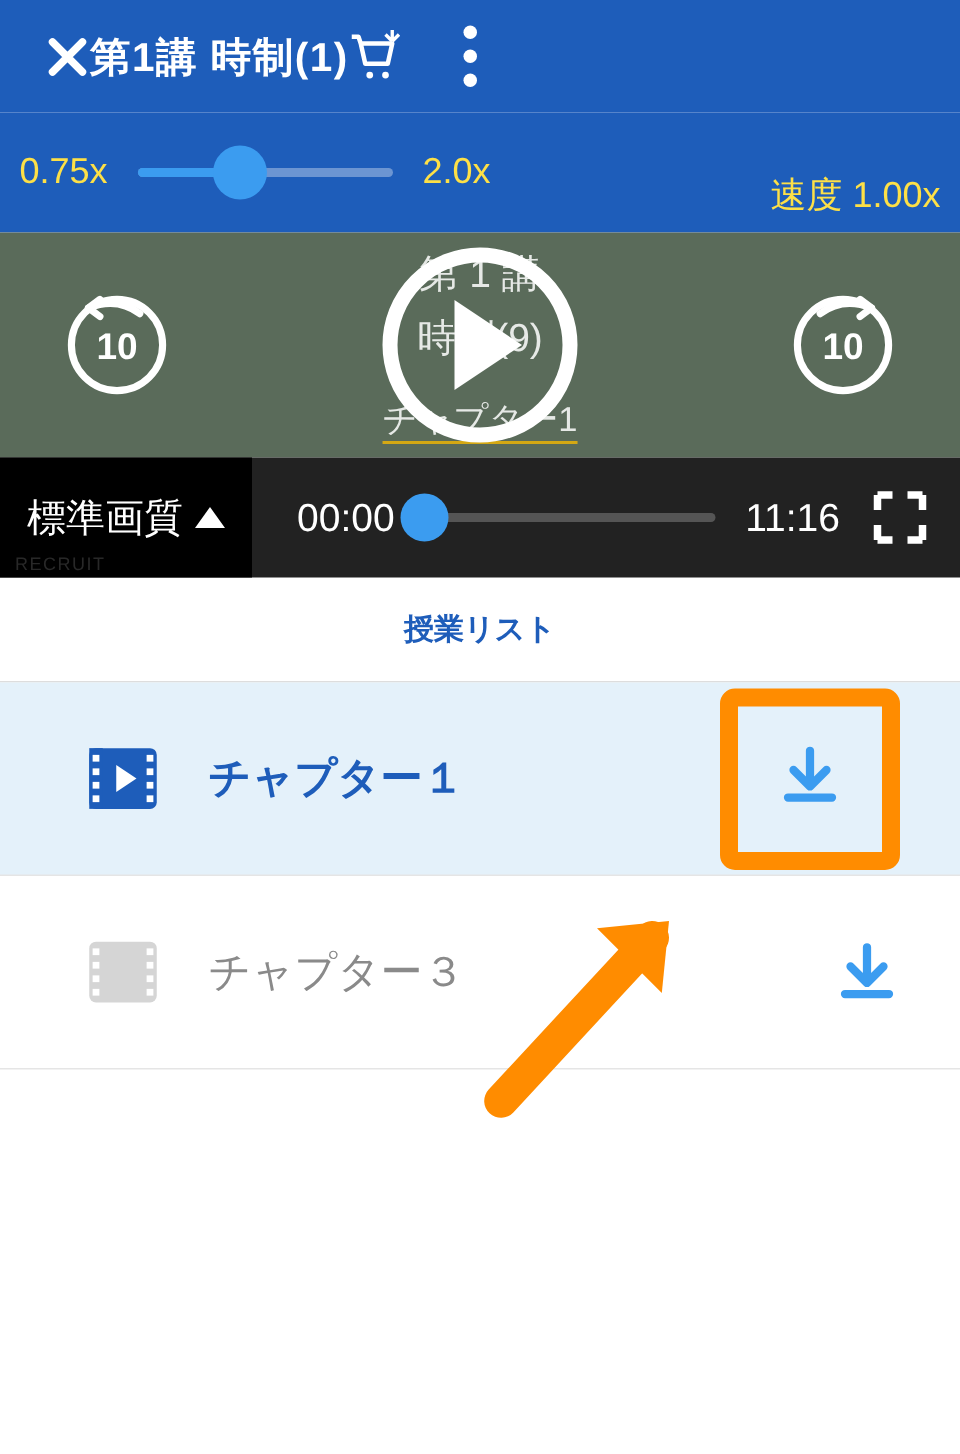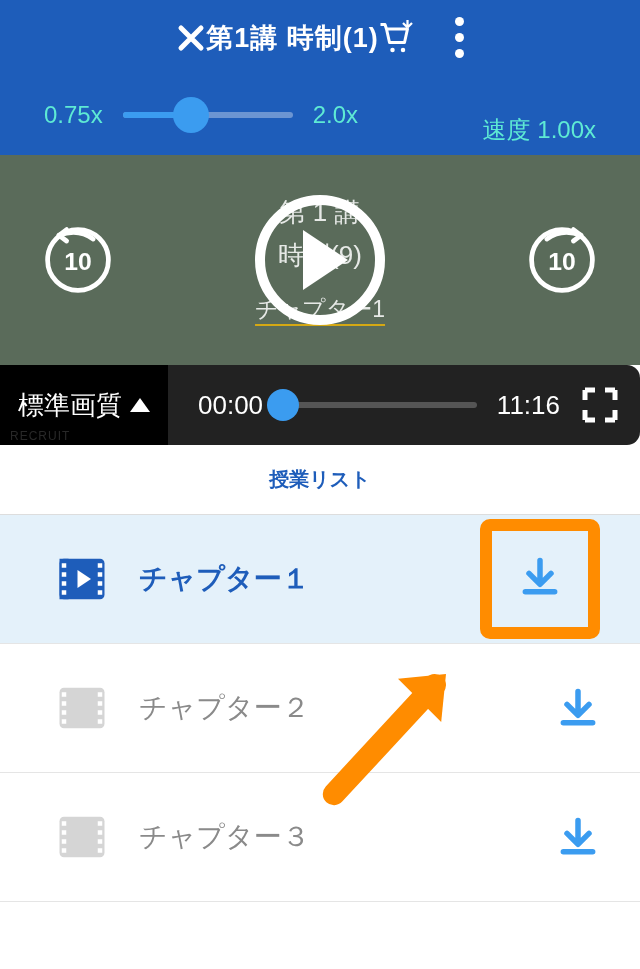--- a/index.html
+++ b/index.html
@@ -15,7 +15,7 @@
       height: 75px;
       display: flex;
       align-items: center;
-      justify-content: center;
+      justify-content: flex-start;
       padding: 0 30px;
       color: #fff;
     }

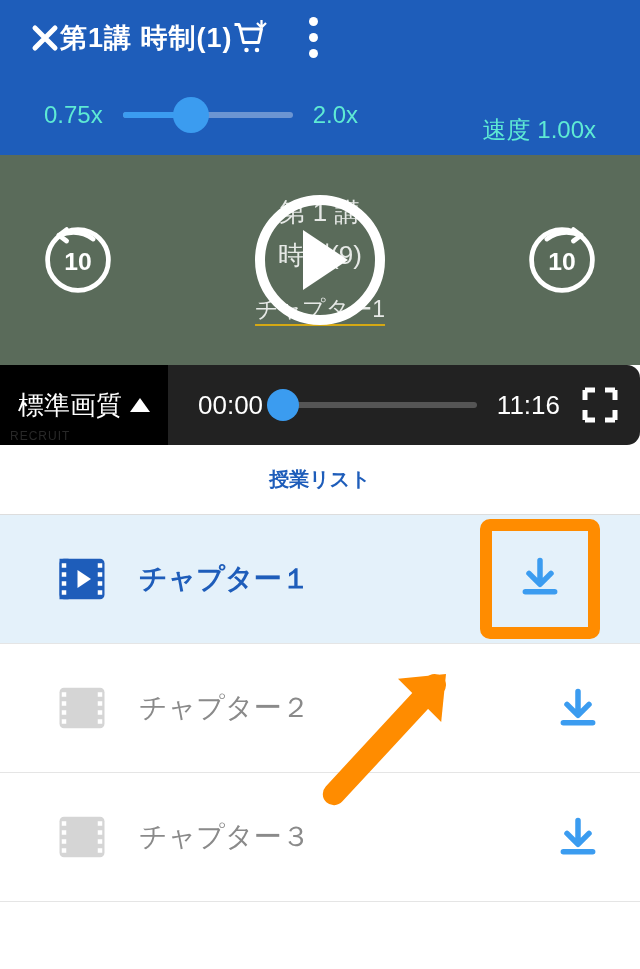--- a/index.html
+++ b/index.html
@@ -31,9 +31,9 @@
       height: 80px;
       display: flex;
       align-items: center;
-      padding: 0 44px;
+      padding: 0 13px;
       gap: 20px;
-      color: #5eead4;
+      color: #fde047;
       font-size: 24px;
     }
     .speed-slider {

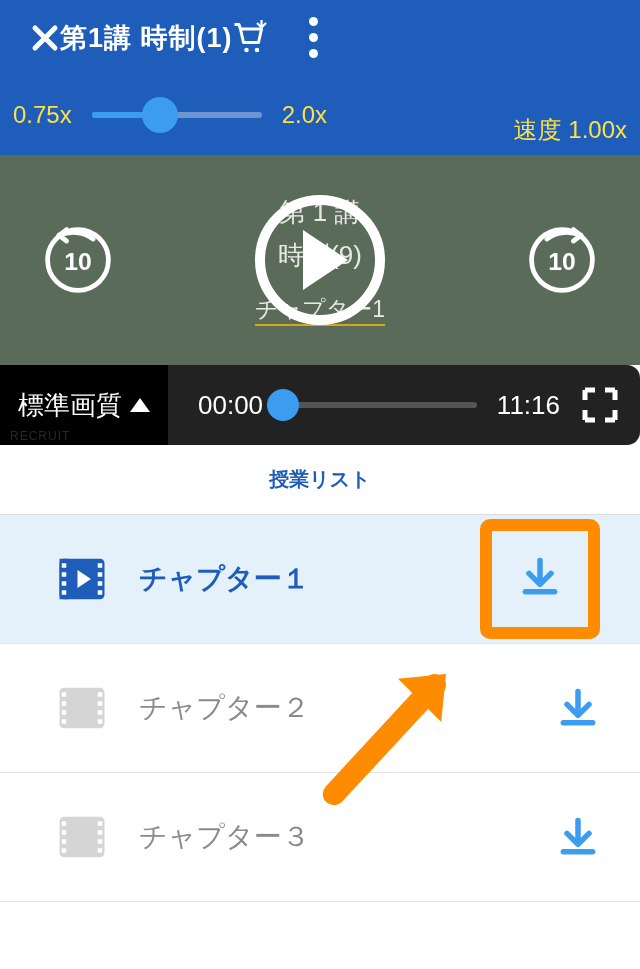--- a/index.html
+++ b/index.html
@@ -73,7 +73,7 @@
     .speed-value { margin-left: auto; font-size: 24px; margin-top: 30px; }
 
     .video-area {
-      height: 210px;
+      height: 150px;
       background: #5a6b5a;
       position: relative;
       display: flex;

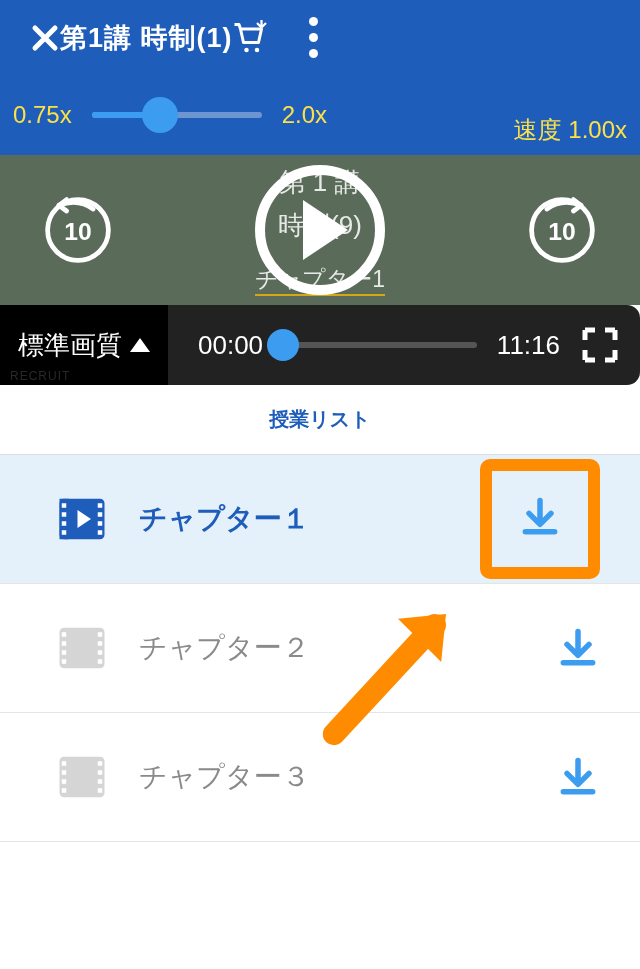--- a/index.html
+++ b/index.html
@@ -134,7 +134,6 @@
       gap: 20px;
       color: #fff;
       position: relative;
-      border-radius: 13px;
     }
     .quality-btn {
       background: #000;

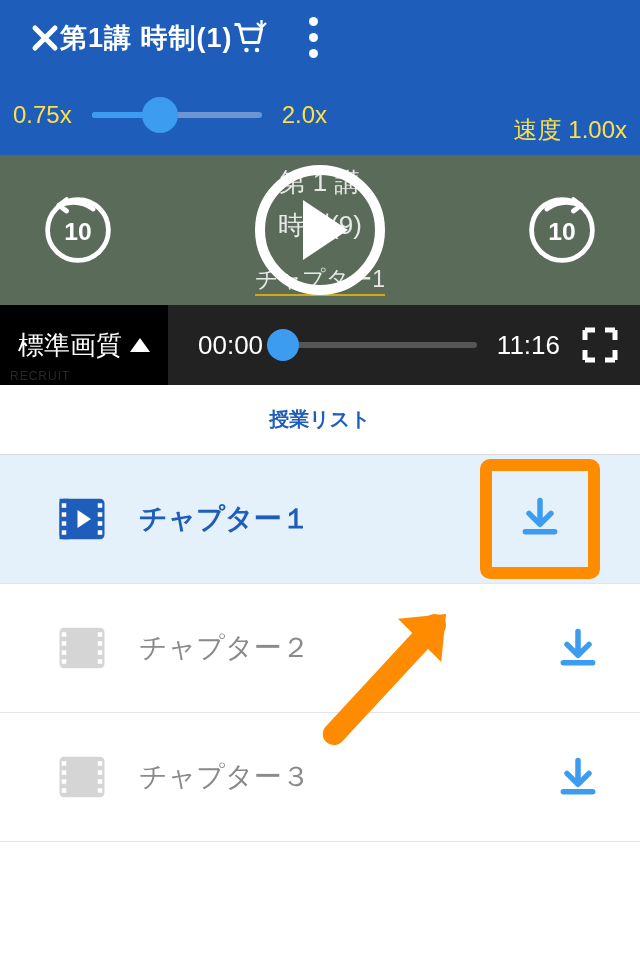--- a/index.html
+++ b/index.html
@@ -320,23 +320,6 @@
     </div>
   </div>
 
-  <div class="chapter-item">
-    <svg class="chapter-icon" viewBox="0 0 24 24">
-      <rect x="2" y="3" width="20" height="18" rx="2" fill="#d5d5d5"></rect>
-      <rect x="3" y="5" width="2" height="2" fill="#fff"></rect>
-        <rect x="3" y="9" width="2" height="2" fill="#fff"></rect>
-        <rect x="3" y="13" width="2" height="2" fill="#fff"></rect>
-        <rect x="3" y="17" width="2" height="2" fill="#fff"></rect>
-      <rect x="19" y="5" width="2" height="2" fill="#fff"></rect>
-        <rect x="19" y="9" width="2" height="2" fill="#fff"></rect>
-        <rect x="19" y="13" width="2" height="2" fill="#fff"></rect>
-        <rect x="19" y="17" width="2" height="2" fill="#fff"></rect>
-    </svg>
-    <span class="chapter-label">チャプター２</span>
-    <svg class="download-btn" viewBox="0 0 24 24">
-      <path d="M12 3 L12 15 M6 10 L12 16 L18 10 M4 20 L20 20" stroke="#3b9cf0" stroke-width="3" fill="none" stroke-linecap="round" stroke-linejoin="round"></path>
-    </svg>
-  </div>
 
   <div class="chapter-item">
     <svg class="chapter-icon" viewBox="0 0 24 24">

